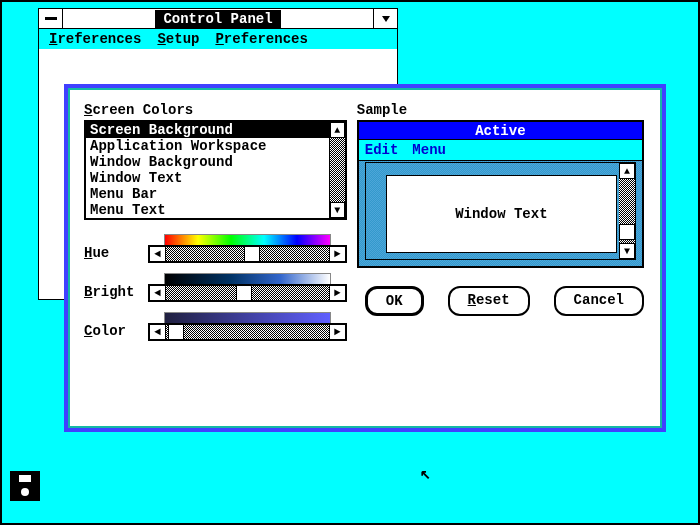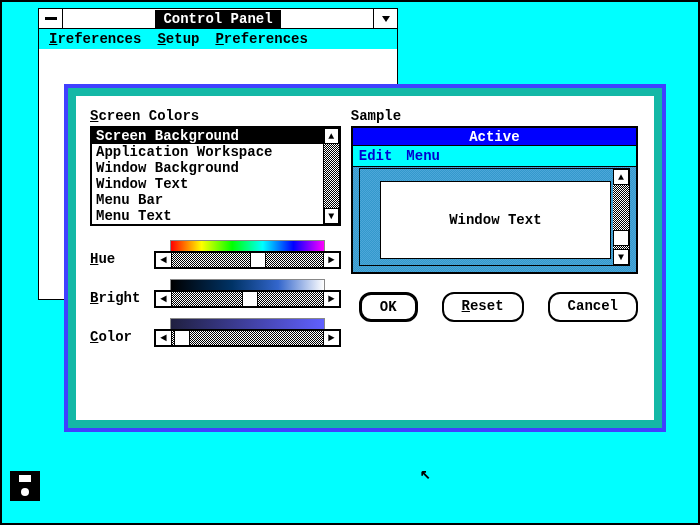--- a/index.html
+++ b/index.html
@@ -78,7 +78,7 @@
     width: 594px;
     height: 340px;
     background: #fff;
-    border: 8px solid #14b8a6;
+    border: 2px solid #14b8a6;
     outline: 4px solid #4040ff;
     outline-offset: 0;
   }

